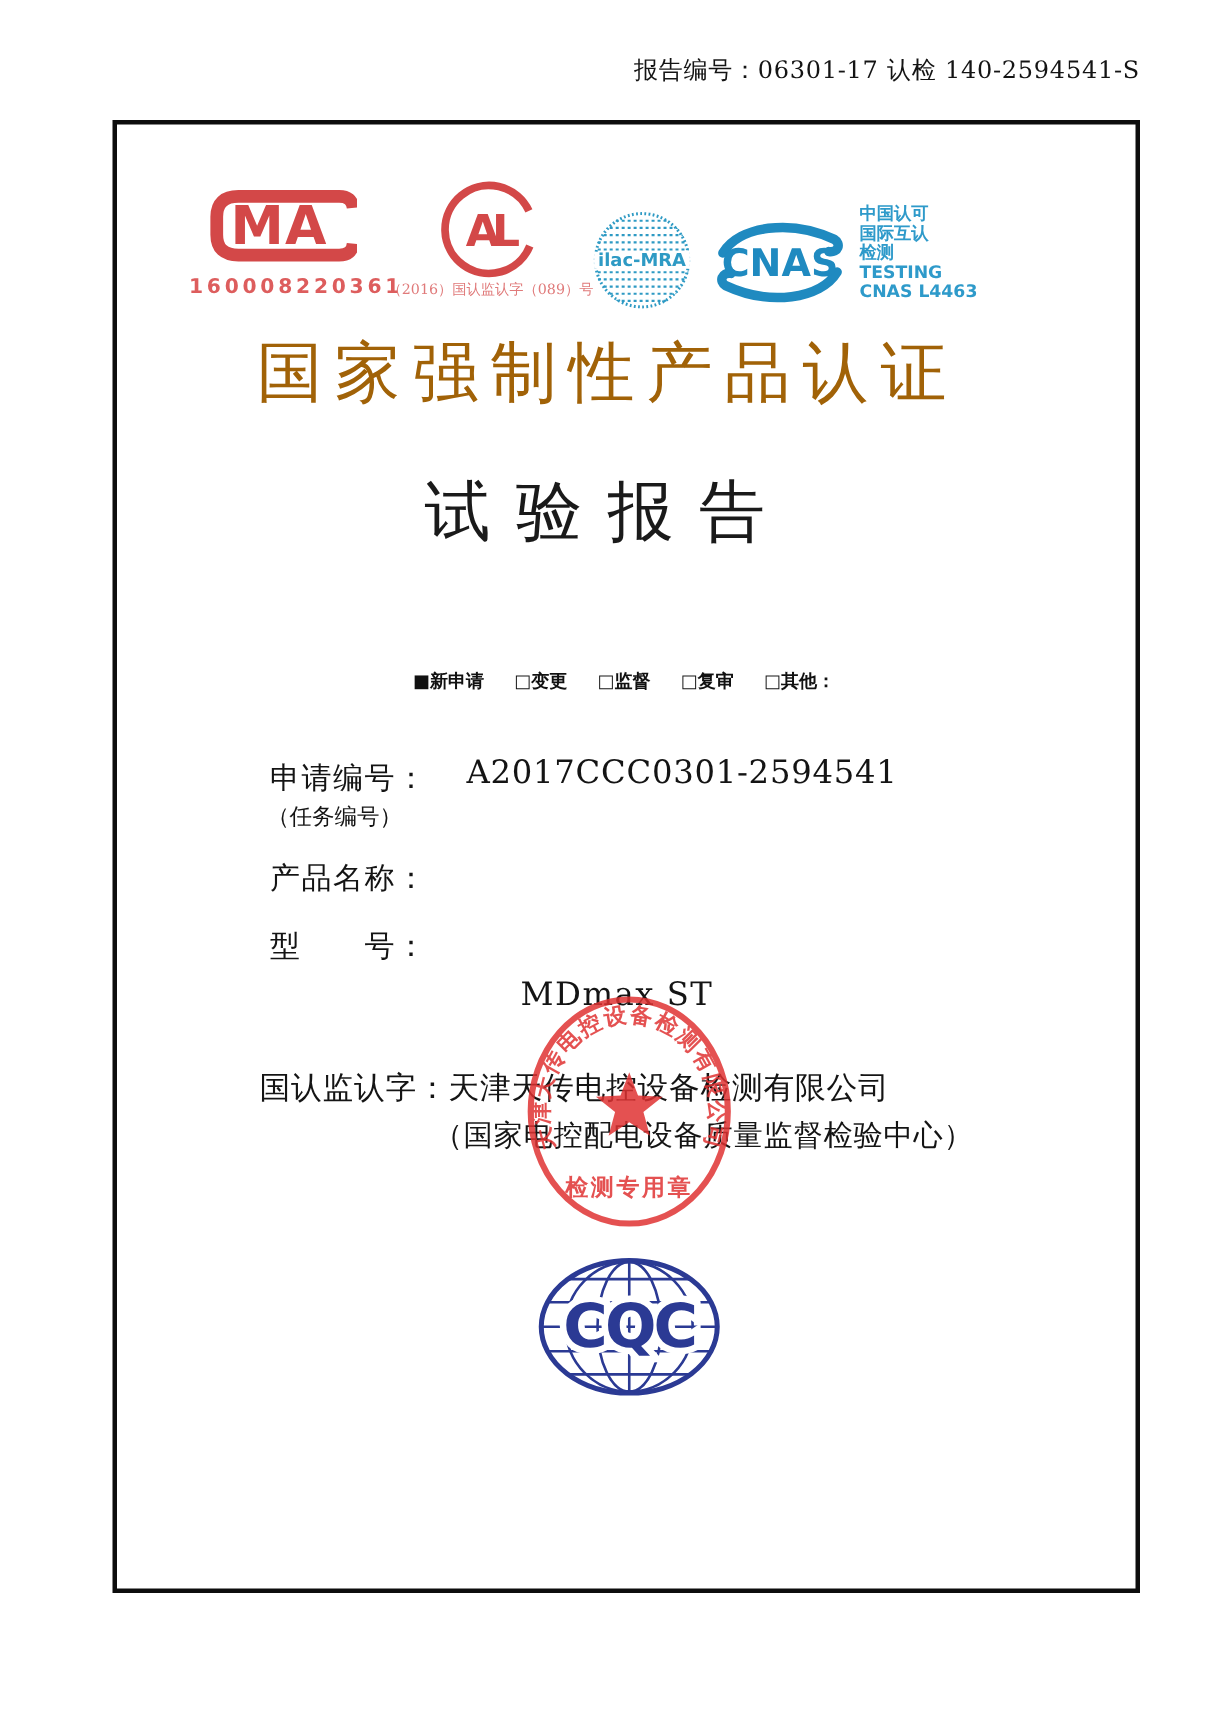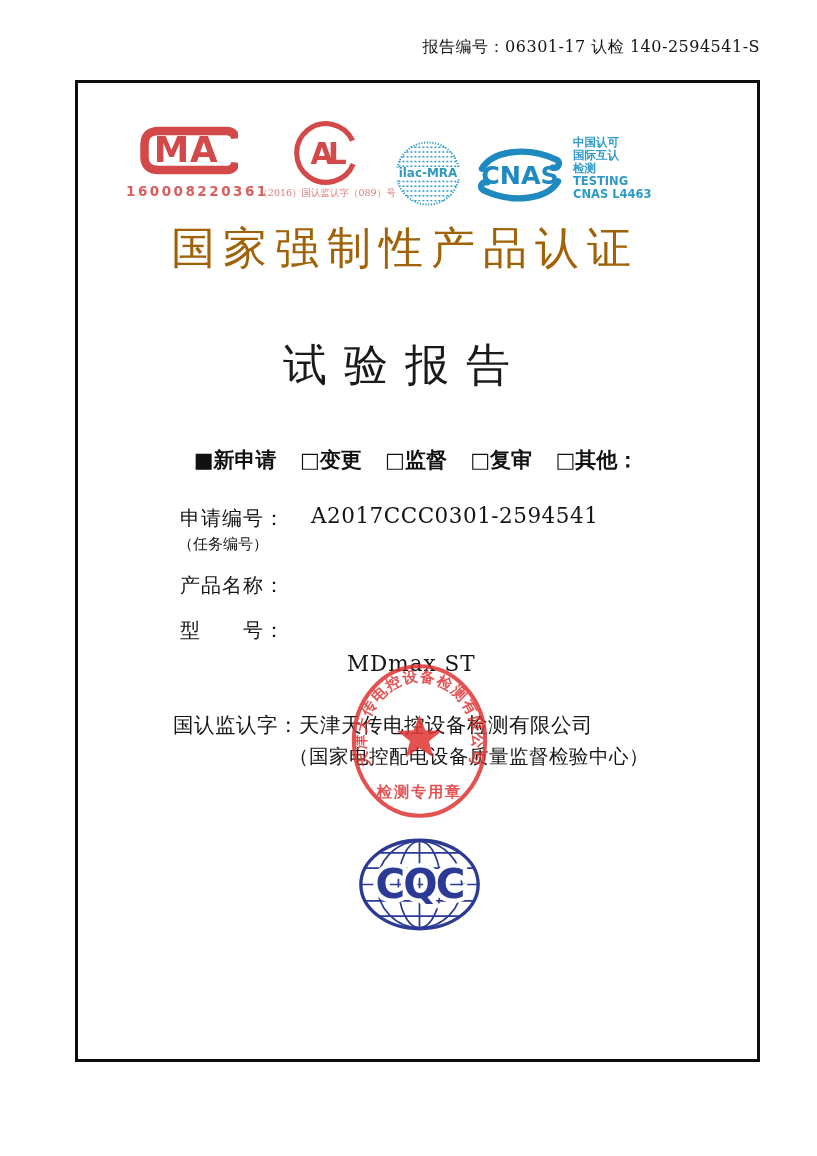--- a/index.html
+++ b/index.html
@@ -27,7 +27,7 @@
 
   .title-wrap{left:75px;top:0;width:660px;text-align:center;}
   .title1{top:219px;font-size:44px;letter-spacing:8px;color:#a16207;}
-  .title2{top:312px;font-size:44px;letter-spacing:17px;color:#1a1a1a;margin-top:24px;}
+  .title2{top:312px;font-size:44px;letter-spacing:17px;color:#1a1a1a;}
 
   .apptype-row{left:75px;top:446px;width:682px;text-align:center;
     font-size:21px;font-weight:600;color:#111;}

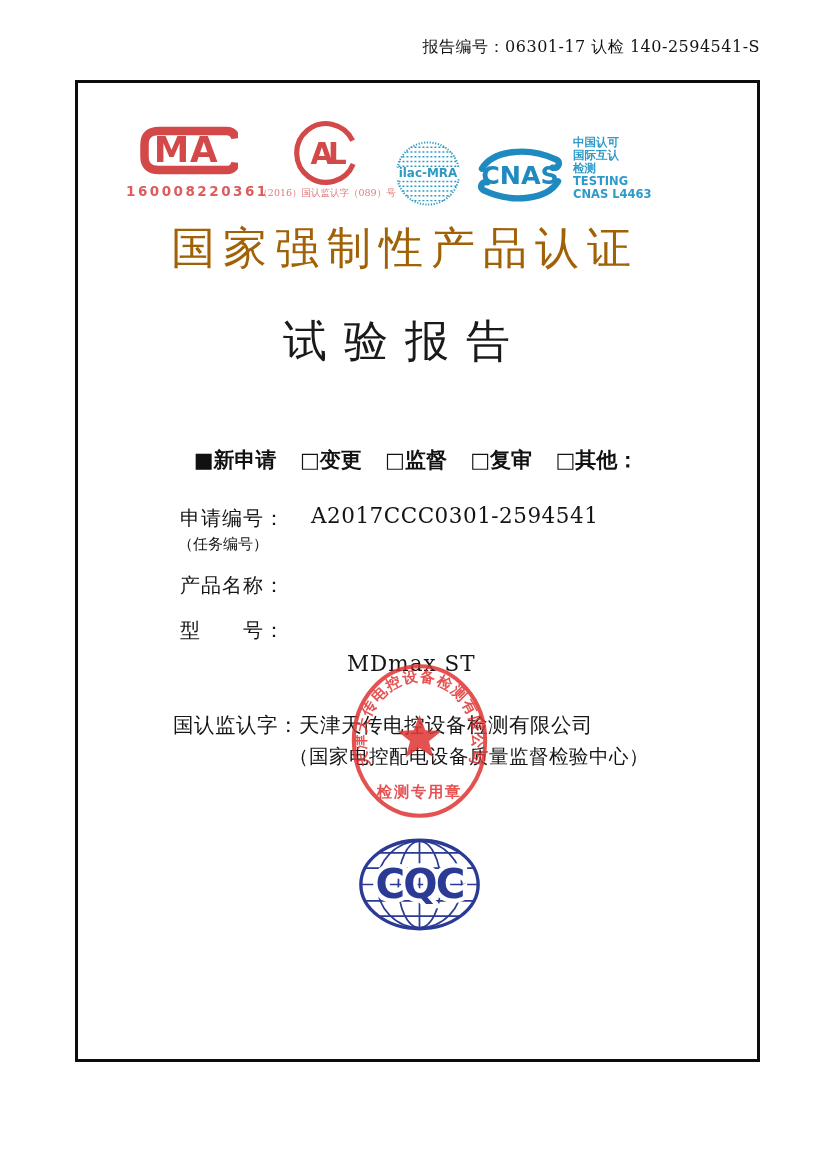--- a/index.html
+++ b/index.html
@@ -30,7 +30,7 @@
   .title2{top:312px;font-size:44px;letter-spacing:17px;color:#1a1a1a;}
 
   .apptype-row{left:75px;top:446px;width:682px;text-align:center;
-    font-size:21px;font-weight:600;color:#111;}
+    font-size:12px;font-weight:600;color:#111;}
   .apptype-row span{margin:0 8px;}
 
   .lbl{font-size:20px;color:#141414;letter-spacing:1px;}

